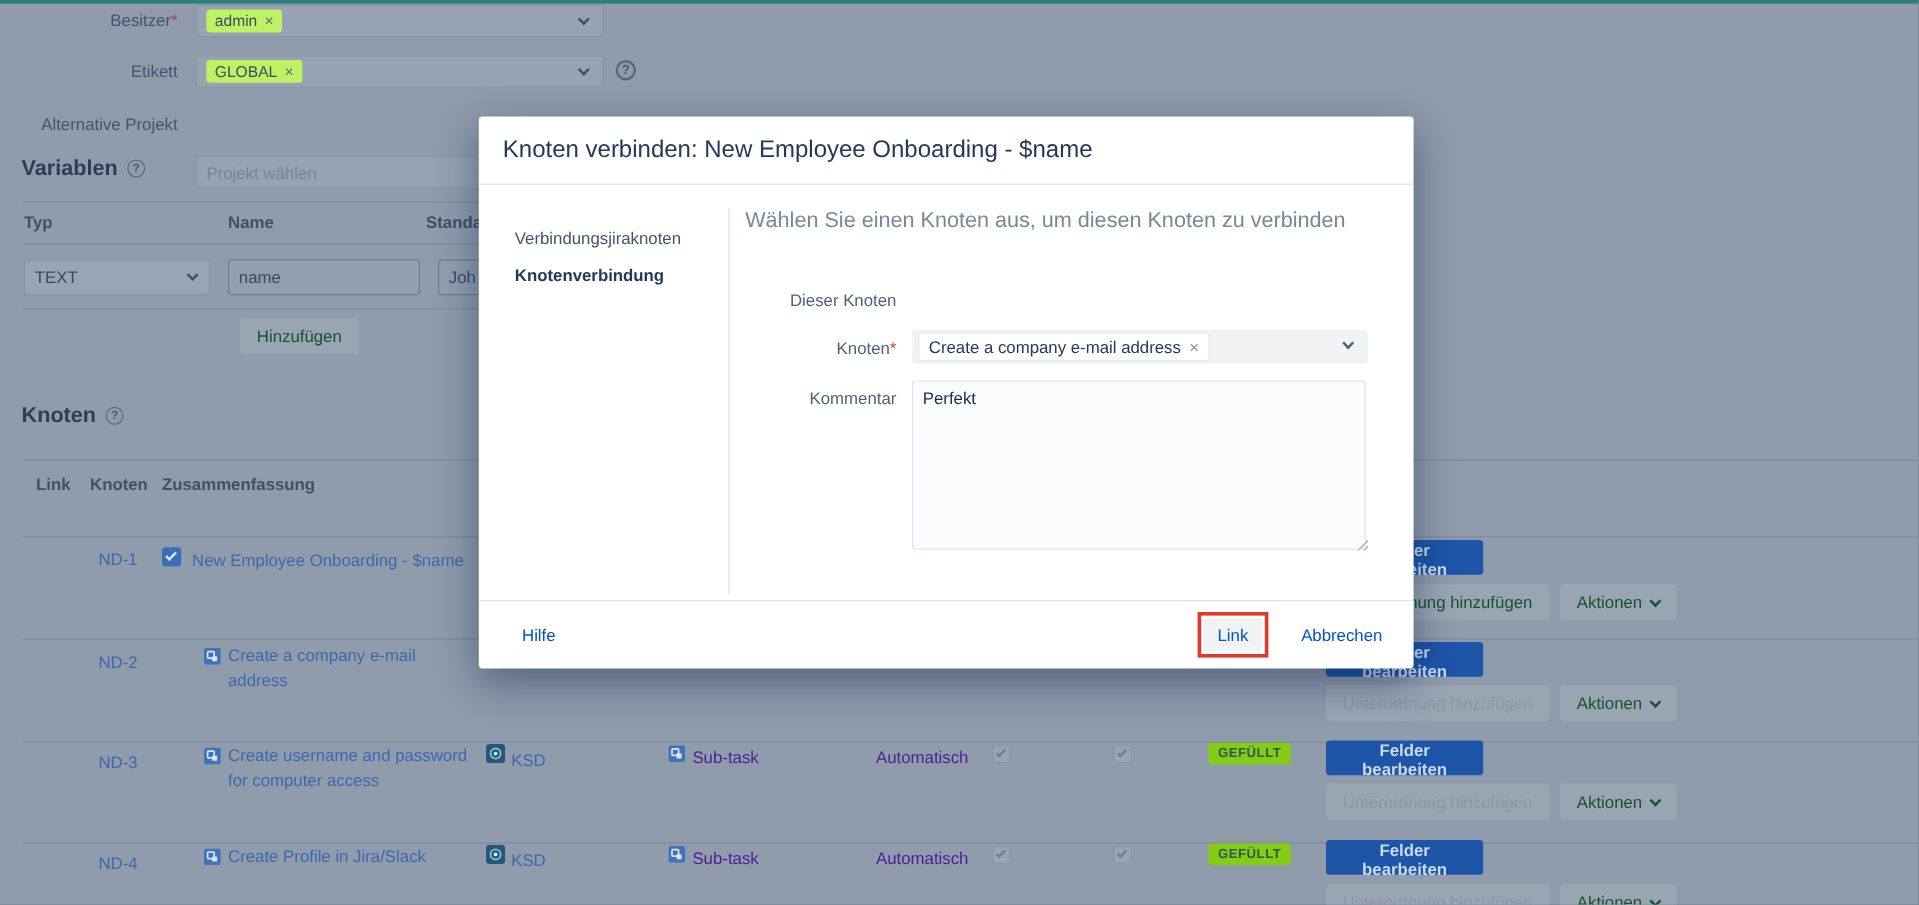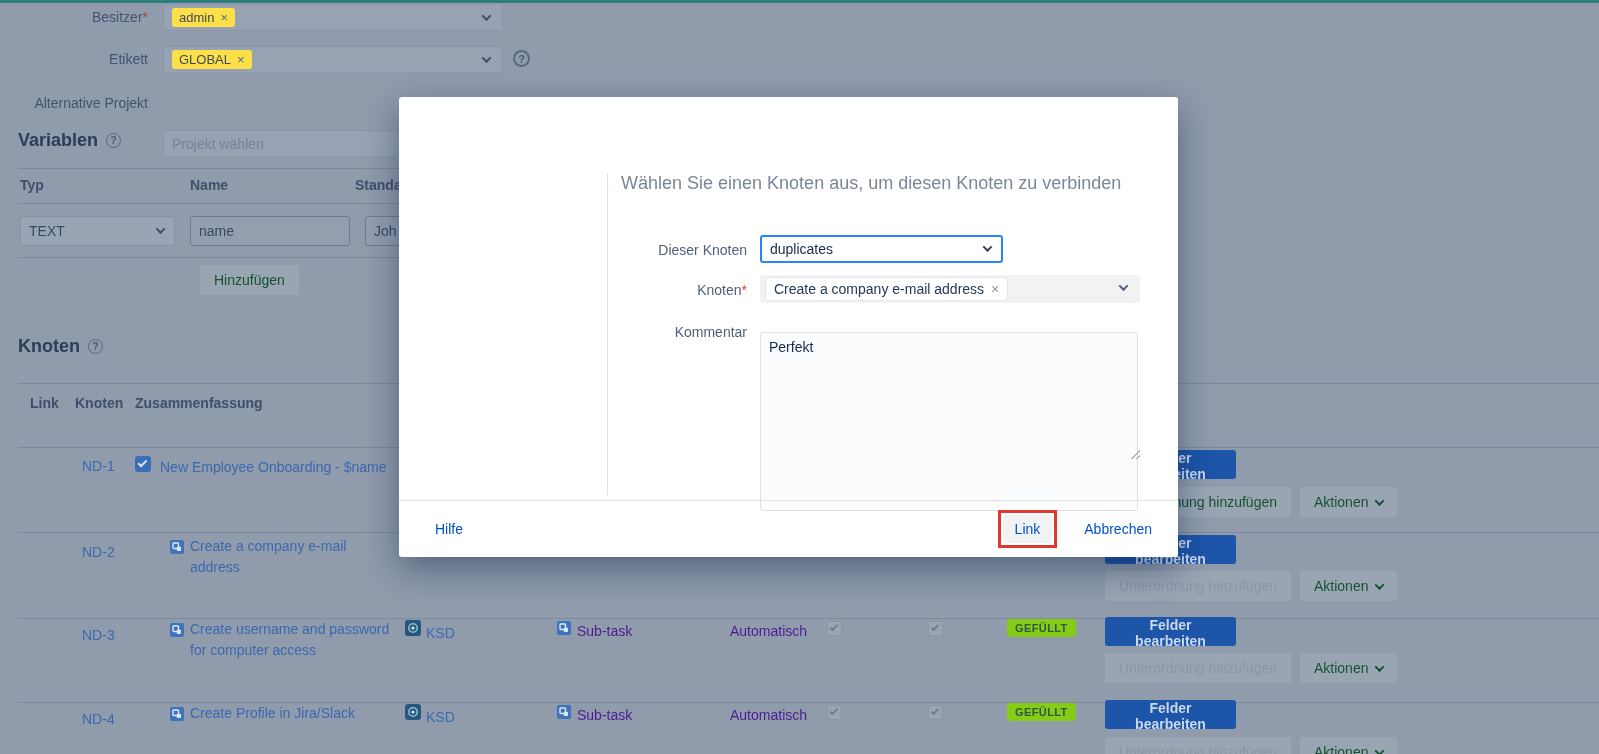--- a/index.html
+++ b/index.html
@@ -12,7 +12,7 @@
   .lbl { position:absolute; font-size:14px; color:#44536E; width:148px; text-align:right; }
   .lbl .req, .req { color:#9E4A44; }
   .mfield { position:absolute; background:#97A2B2; border:1px solid #8B97A8; border-radius:3px; height:27px; display:flex; align-items:center; padding:0 10px 0 8px; }
-  .chip { background:#fde047; border-radius:3px; padding:2px 7px; font-size:13px; color:#3C4A63; display:inline-flex; align-items:center; gap:6px; }
+  .chip { background:#bef264; border-radius:3px; padding:2px 7px; font-size:13px; color:#3C4A63; display:inline-flex; align-items:center; gap:6px; }
   .chip .x { color:#5A6880; font-size:13px; cursor:pointer; }
   .chev { display:inline-block; width:7px; height:7px; border-right:2px solid currentColor; border-bottom:2px solid currentColor; transform:rotate(45deg) translate(-1px,-1px); }
   .fchev { position:absolute; right:12px; top:9px; color:#404E66; }

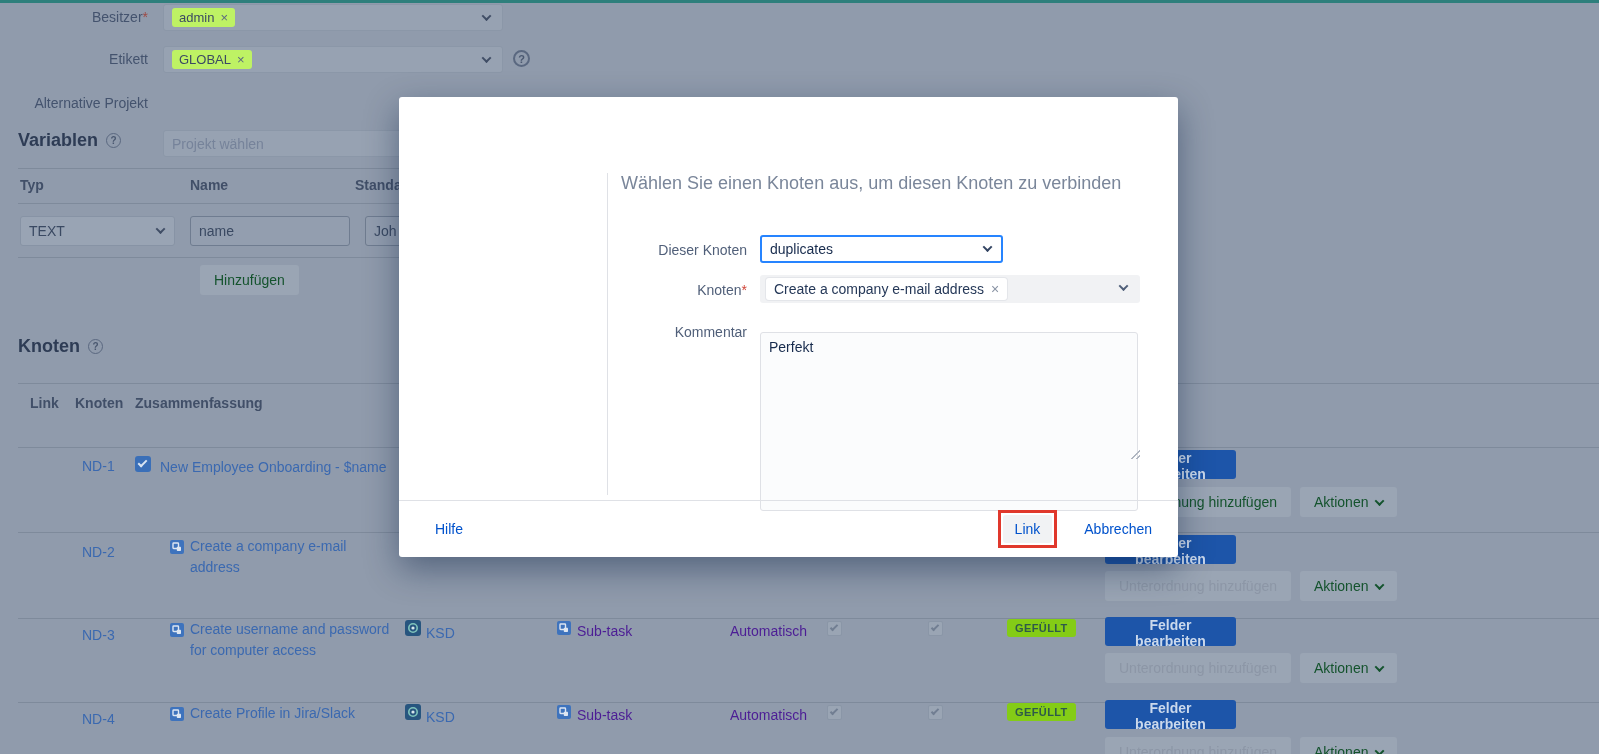--- a/index.html
+++ b/index.html
@@ -225,6 +225,9 @@
     </button>
 
   <div class="modal">
+    <div class="modal-header">
+      <div class="modal-title">Knoten verbinden: New Employee Onboarding - $name</div>
+    </div>
 
     <div class="vdivider"></div>
 

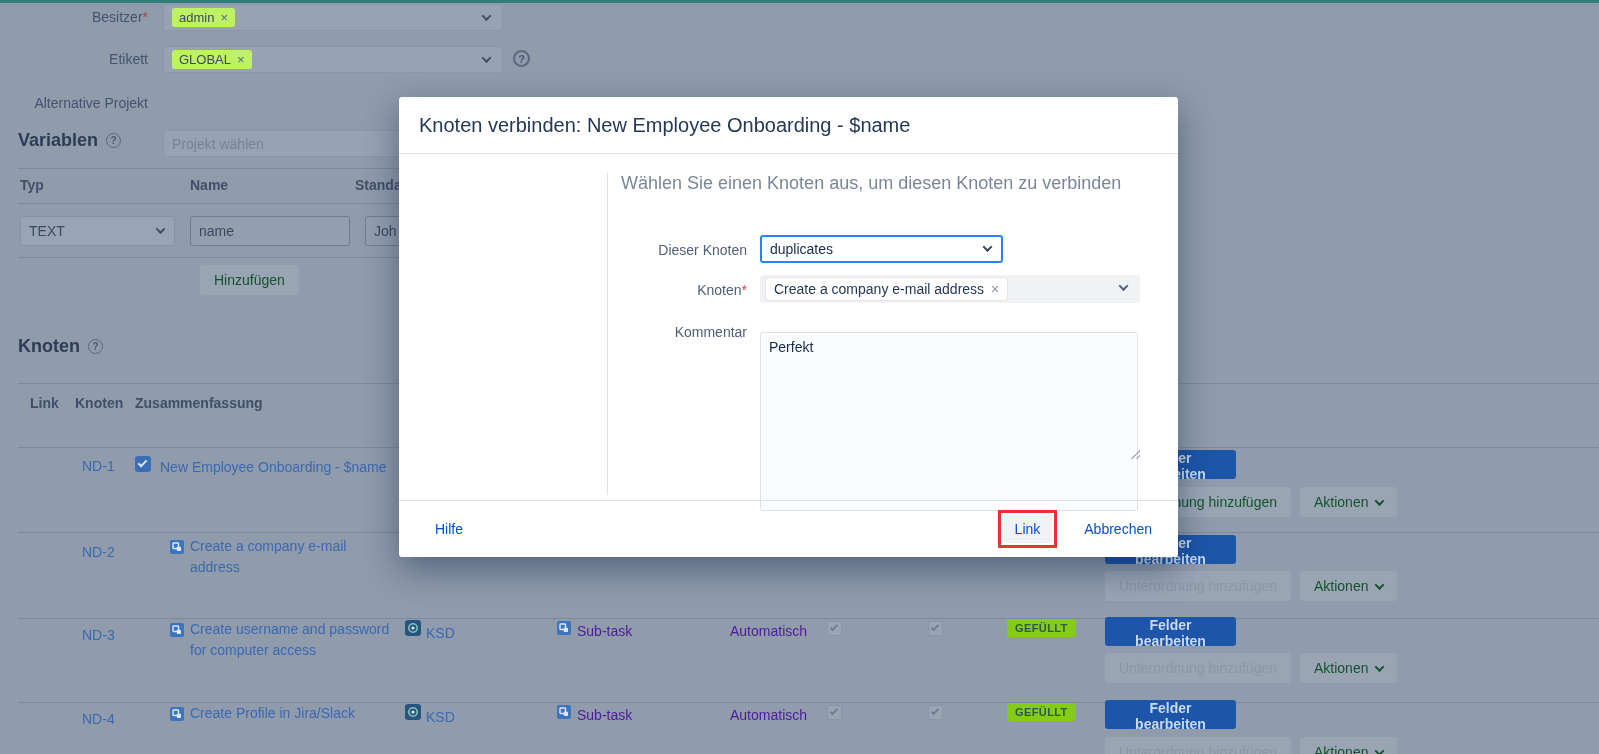--- a/index.html
+++ b/index.html
@@ -229,6 +229,11 @@
       <div class="modal-title">Knoten verbinden: New Employee Onboarding - $name</div>
     </div>
 
+    <div class="modal-nav">
+      <div style="height:36px;"></div>
+      <div class="nav-item">Verbindungsjiraknoten</div>
+      <div class="nav-item active">Knotenverbindung</div>
+    </div>
     <div class="vdivider"></div>
 
     <div class="modal-content">

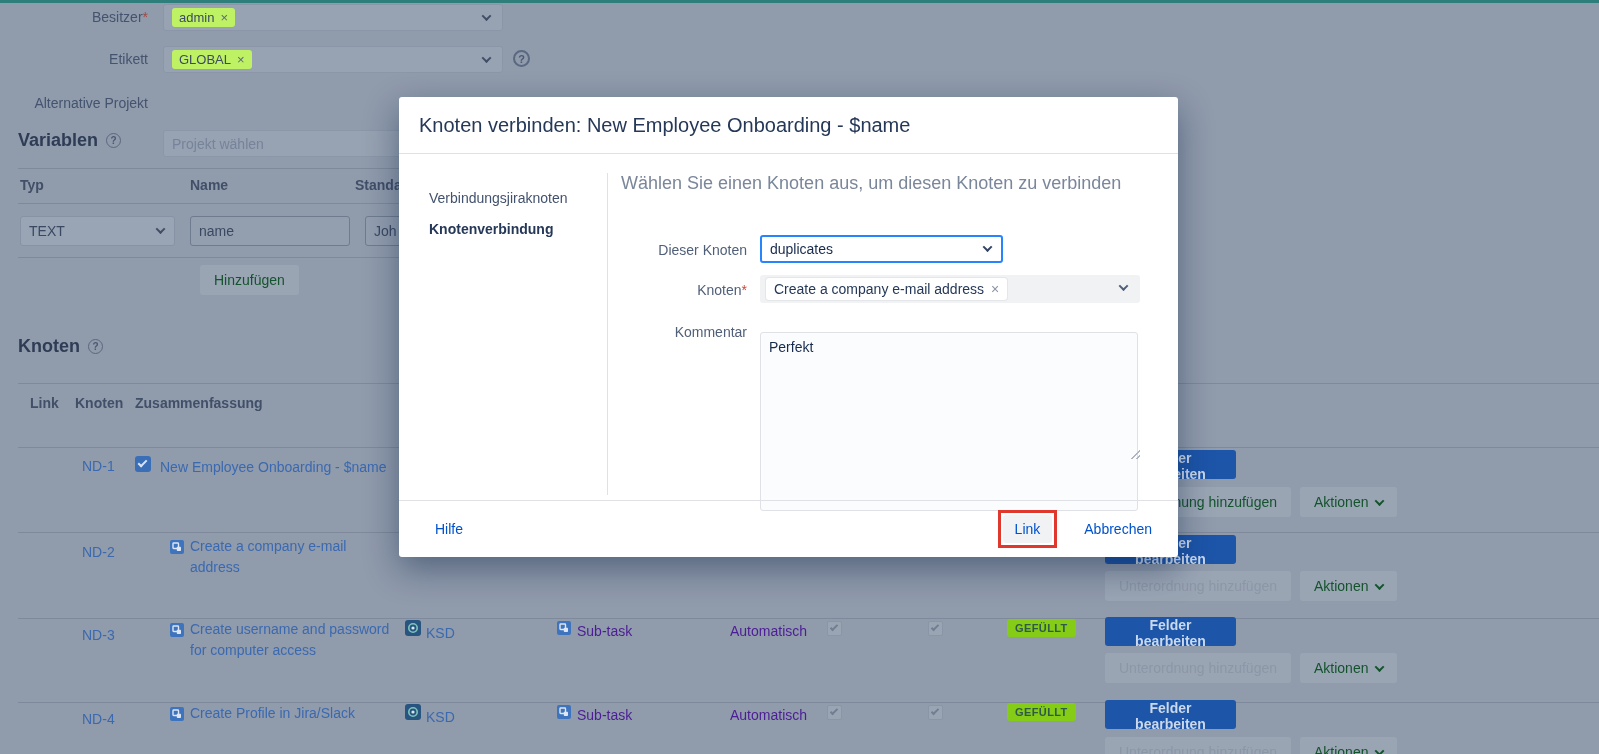--- a/index.html
+++ b/index.html
@@ -240,10 +240,6 @@
       <div class="intro">Wählen Sie einen Knoten aus, um diesen Knoten zu verbinden</div>
 
       <div class="mlbl" style="top:88px;"><span>Dieser Knoten</span></div>
-      <div class="sel-focus" style="top:81px;width:243px;">
-        <span>duplicates</span>
-        <span class="chev fchev"></span>
-      </div>
 
       <div class="mlbl" style="top:128px;"><span>Knoten</span><span class="req">*</span></div>
       <div class="msel" style="top:121px;width:380px;">

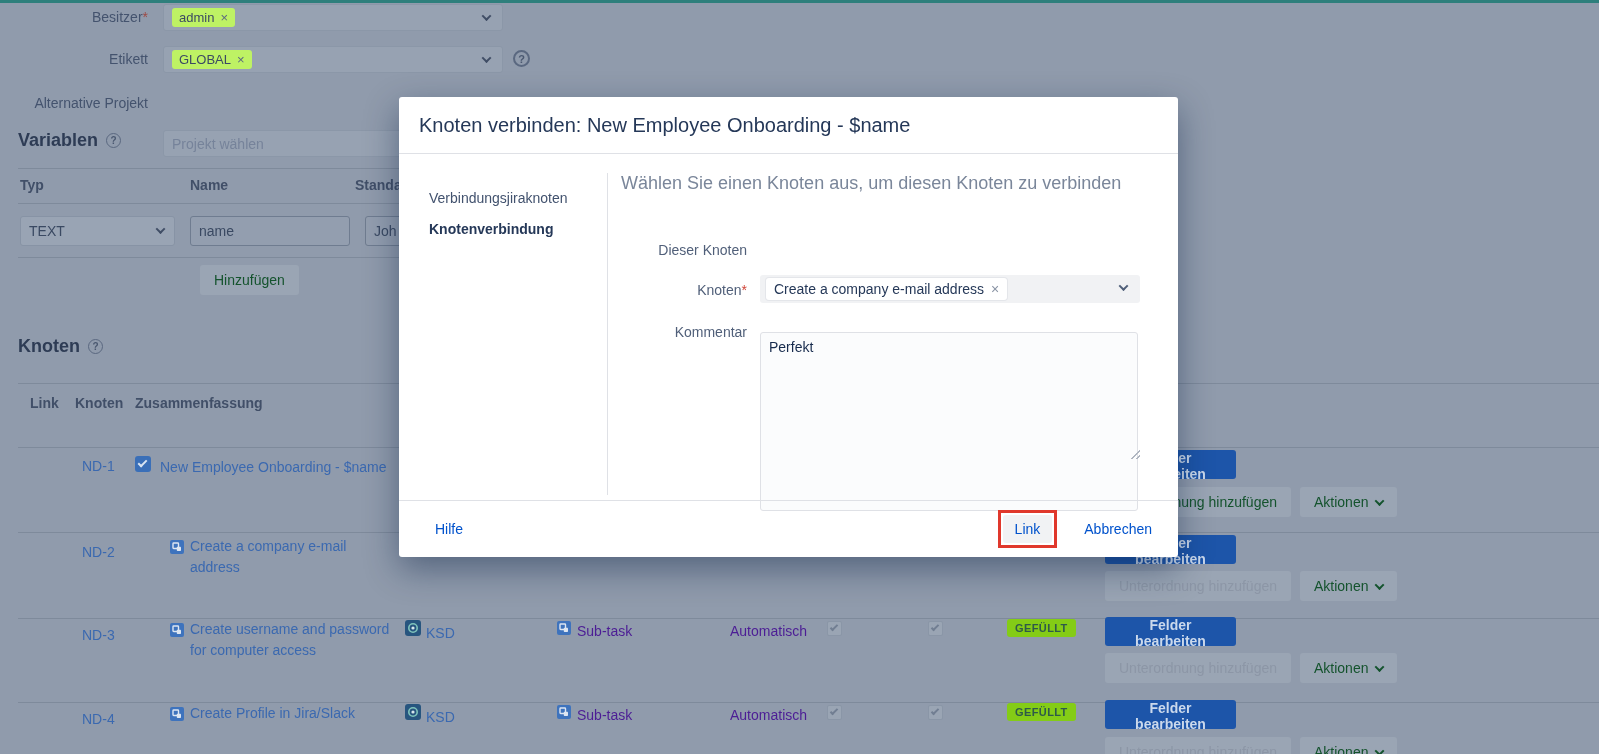--- a/index.html
+++ b/index.html
@@ -251,7 +251,7 @@
       </div>
 
       <div class="mlbl" style="top:170px;"><span>Kommentar</span></div>
-      <textarea class="mtextarea" style="top: 178px; width: 378px; height: 179px;">Perfekt</textarea>
+      <textarea class="mtextarea" style="top: 163px; width: 378px; height: 141px;">Perfekt</textarea>
       <div class="resize-corner" style="left:523px;top:295px;"></div>
     </div>
 

